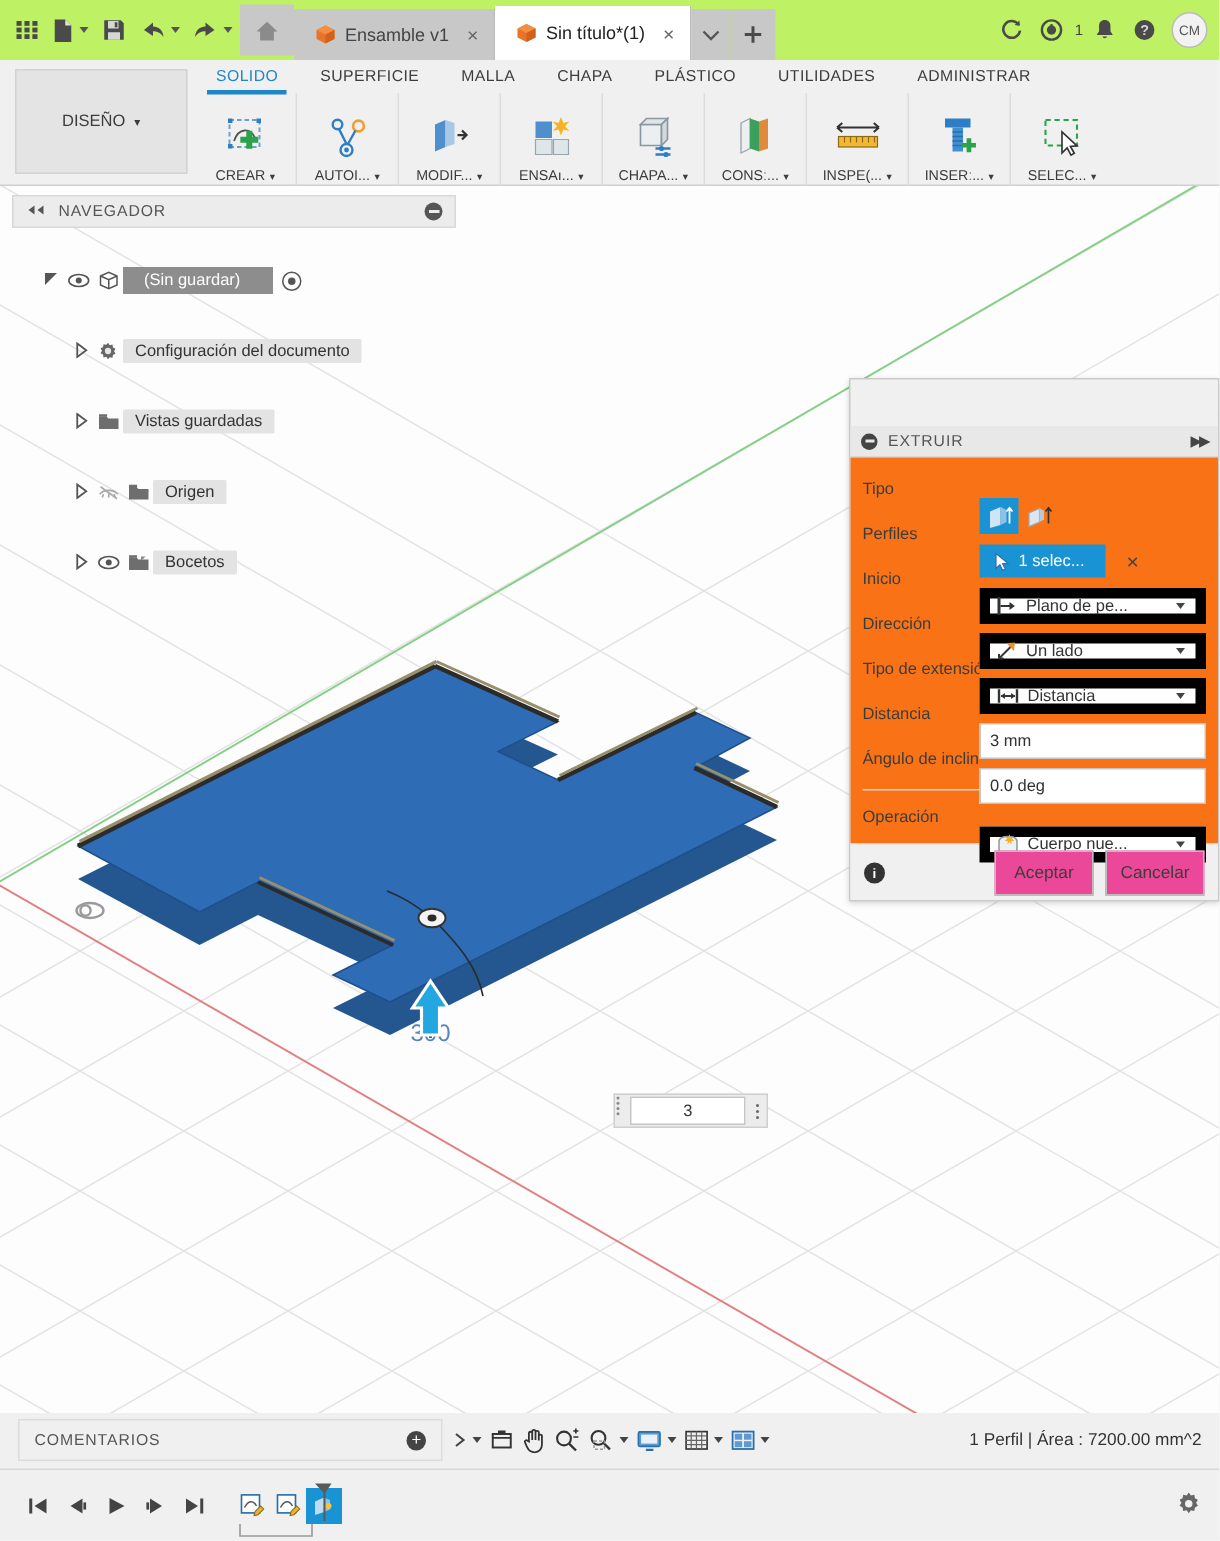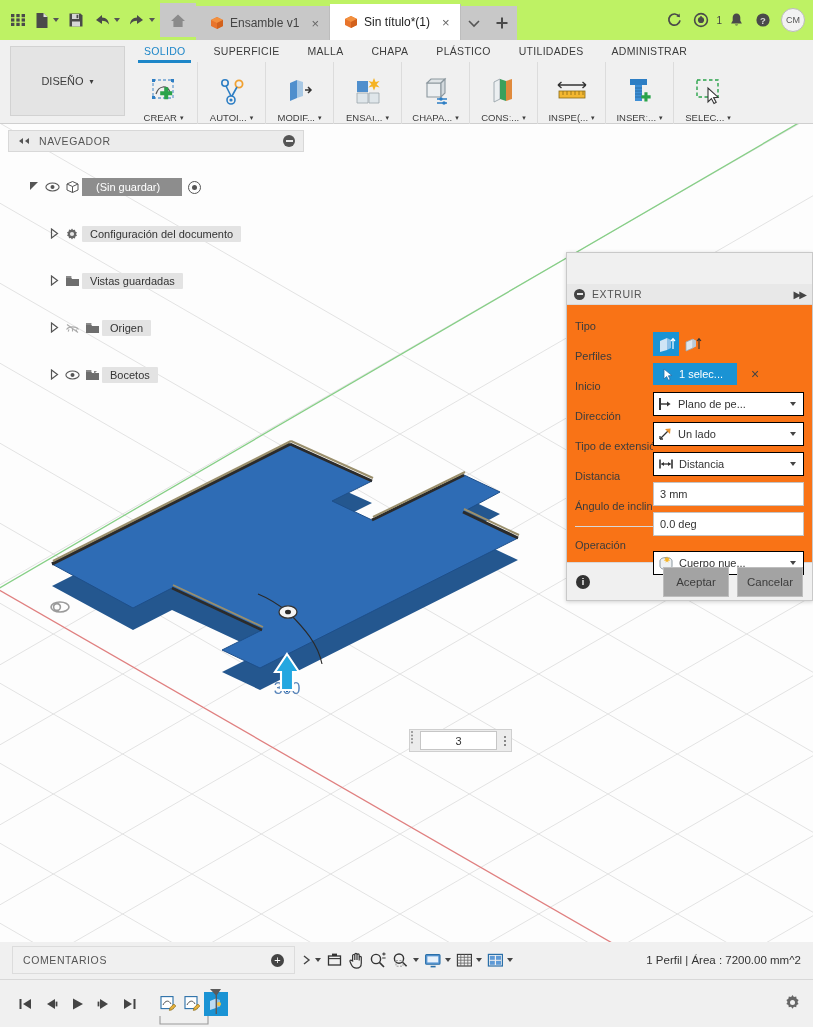--- a/index.html
+++ b/index.html
@@ -136,7 +136,7 @@
   }
   .xbtn { margin-left:14px; color:#444; font-size:14px; cursor:pointer; }
   .combo {
-    flex:1; height:24px; background:#fff; border:1px solid #000000; display:flex; align-items:center;
+    flex:1; height:24px; background:#fff; border:7px solid #000000; display:flex; align-items:center;
     padding:0 4px; gap:5px; cursor:pointer; font-size:11px; color:#333;
   }
   .combo .cval { flex:1; white-space:nowrap; overflow:hidden; }

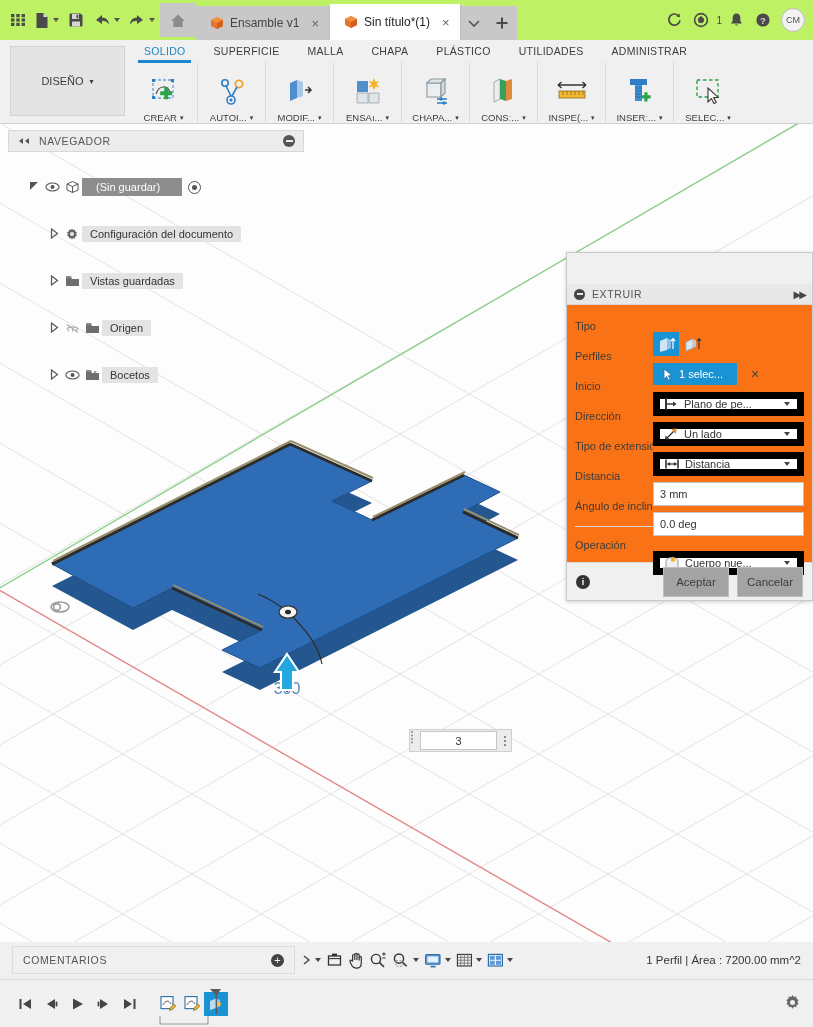--- a/index.html
+++ b/index.html
@@ -155,7 +155,7 @@
     display:flex;align-items:center;justify-content:center;
   }
   .dlgbtn {
-    height:30px; min-width:66px; background:#a3a3a3; border:1px solid #bdbdbd;
+    height:30px; min-width:66px; background:#ec4899; border:1px solid #bdbdbd;
     display:flex;align-items:center;justify-content:center; font-size:11.5px; color:#3c3c3c; cursor:pointer;
   }
   #ex-footer .dlgbtn:first-of-type { margin-left:auto; }

